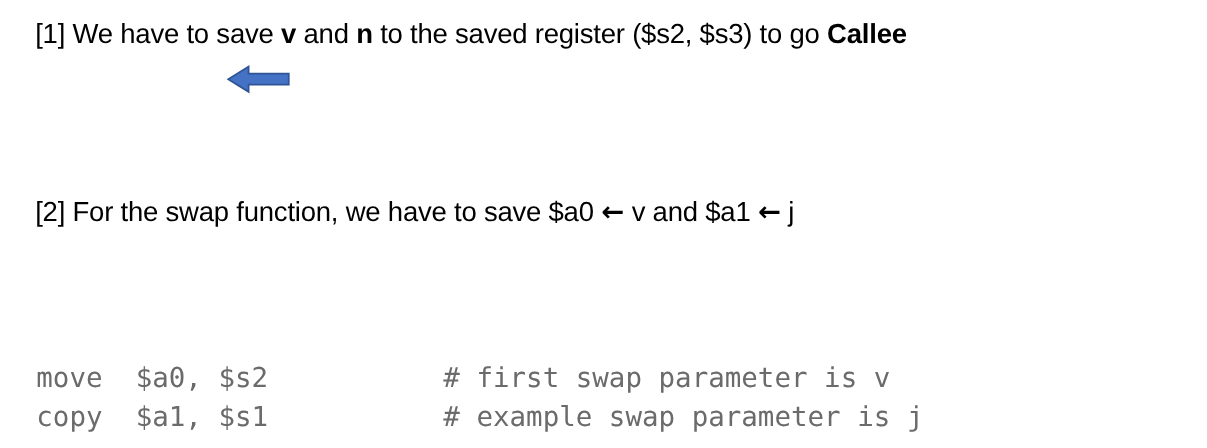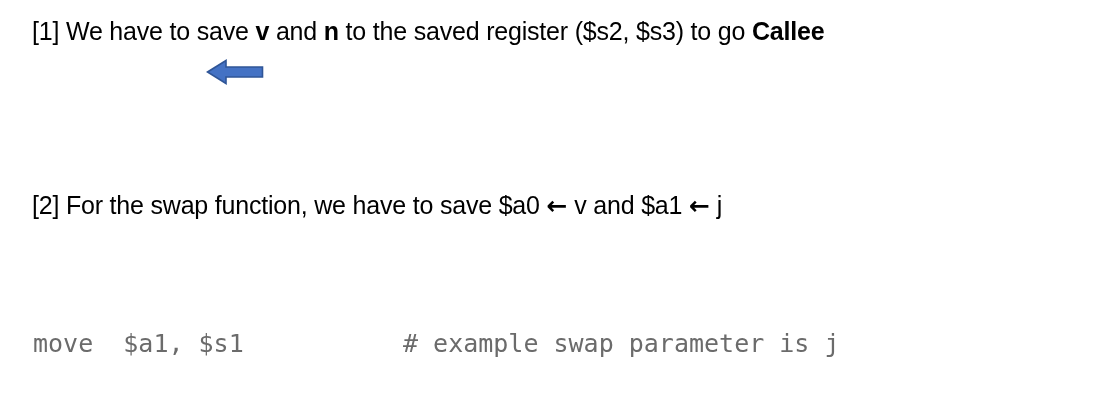--- a/index.html
+++ b/index.html
@@ -44,7 +44,7 @@
   }
 
   #line1 { top: 16px; }
-  #line2 { top: 190px; }
+  #line2 { top: 178px; }
   #line3 { top: 364px; }
 
   

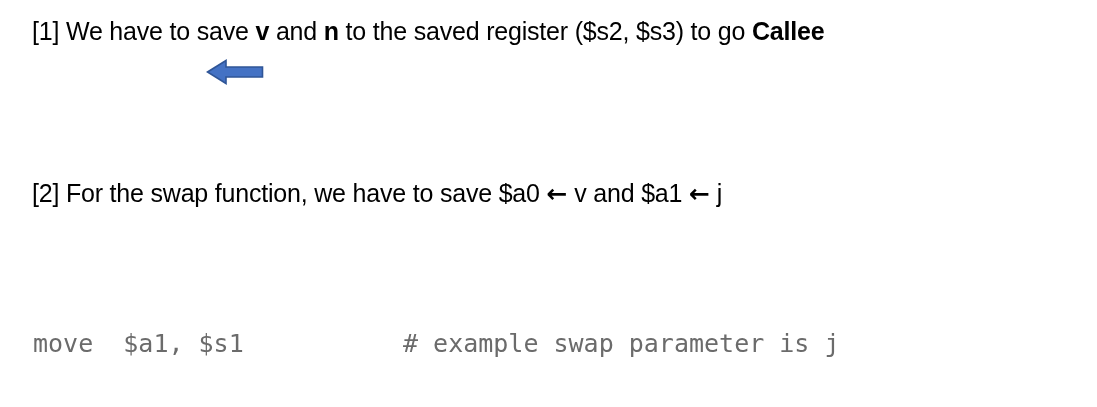--- a/index.html
+++ b/index.html
@@ -102,7 +102,7 @@
   </div>
 
   <div class="codeblock" id="code2">
-    <span class="code-row"><span class="code-instr">move  $a1, $s1</span><span class="code-comment"># example swap parameter is j</span></span>
+    <span class="code-row"><span class="code-instr">move  $a0, $s2</span><span class="code-comment"># first swap parameter is v</span></span><span class="code-row"><span class="code-instr">move  $a1, $s1</span><span class="code-comment"># example swap parameter is j</span></span>
   </div>
 
 

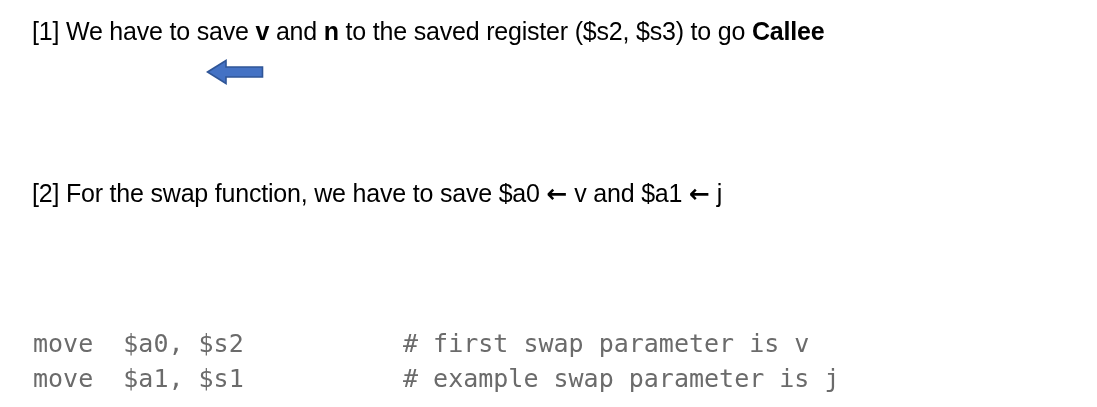--- a/index.html
+++ b/index.html
@@ -102,7 +102,7 @@
   </div>
 
   <div class="codeblock" id="code2">
-    <span class="code-row"><span class="code-instr">move  $a0, $s2</span><span class="code-comment"># first swap parameter is v</span></span><span class="code-row"><span class="code-instr">move  $a1, $s1</span><span class="code-comment"># example swap parameter is j</span></span>
+    <span class="code-row"><span class="code-instr">move  $a0, $s2</span><span class="code-comment"># first swap parameter is v</span></span><span class="code-row"><span class="code-instr">copy  $a1, $s1</span><span class="code-comment"># example swap parameter is j</span></span>
   </div>
 
 

